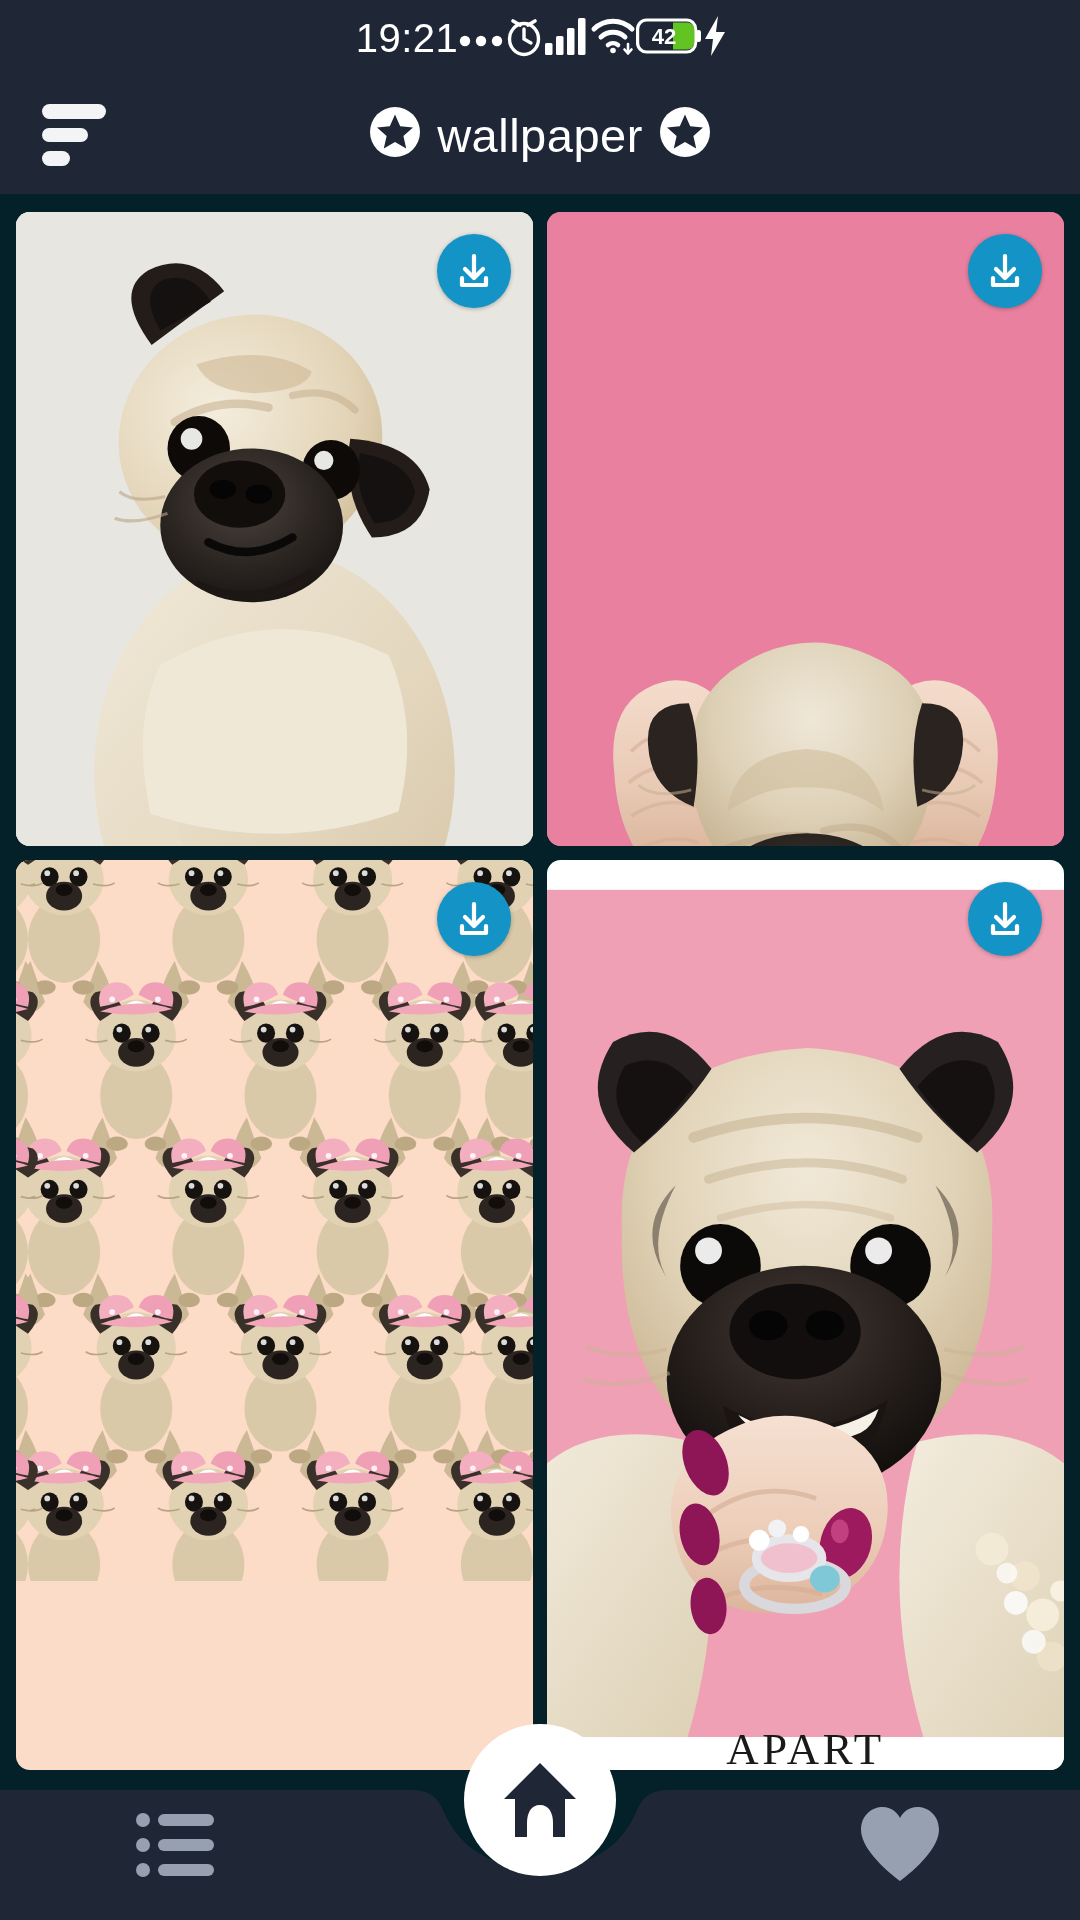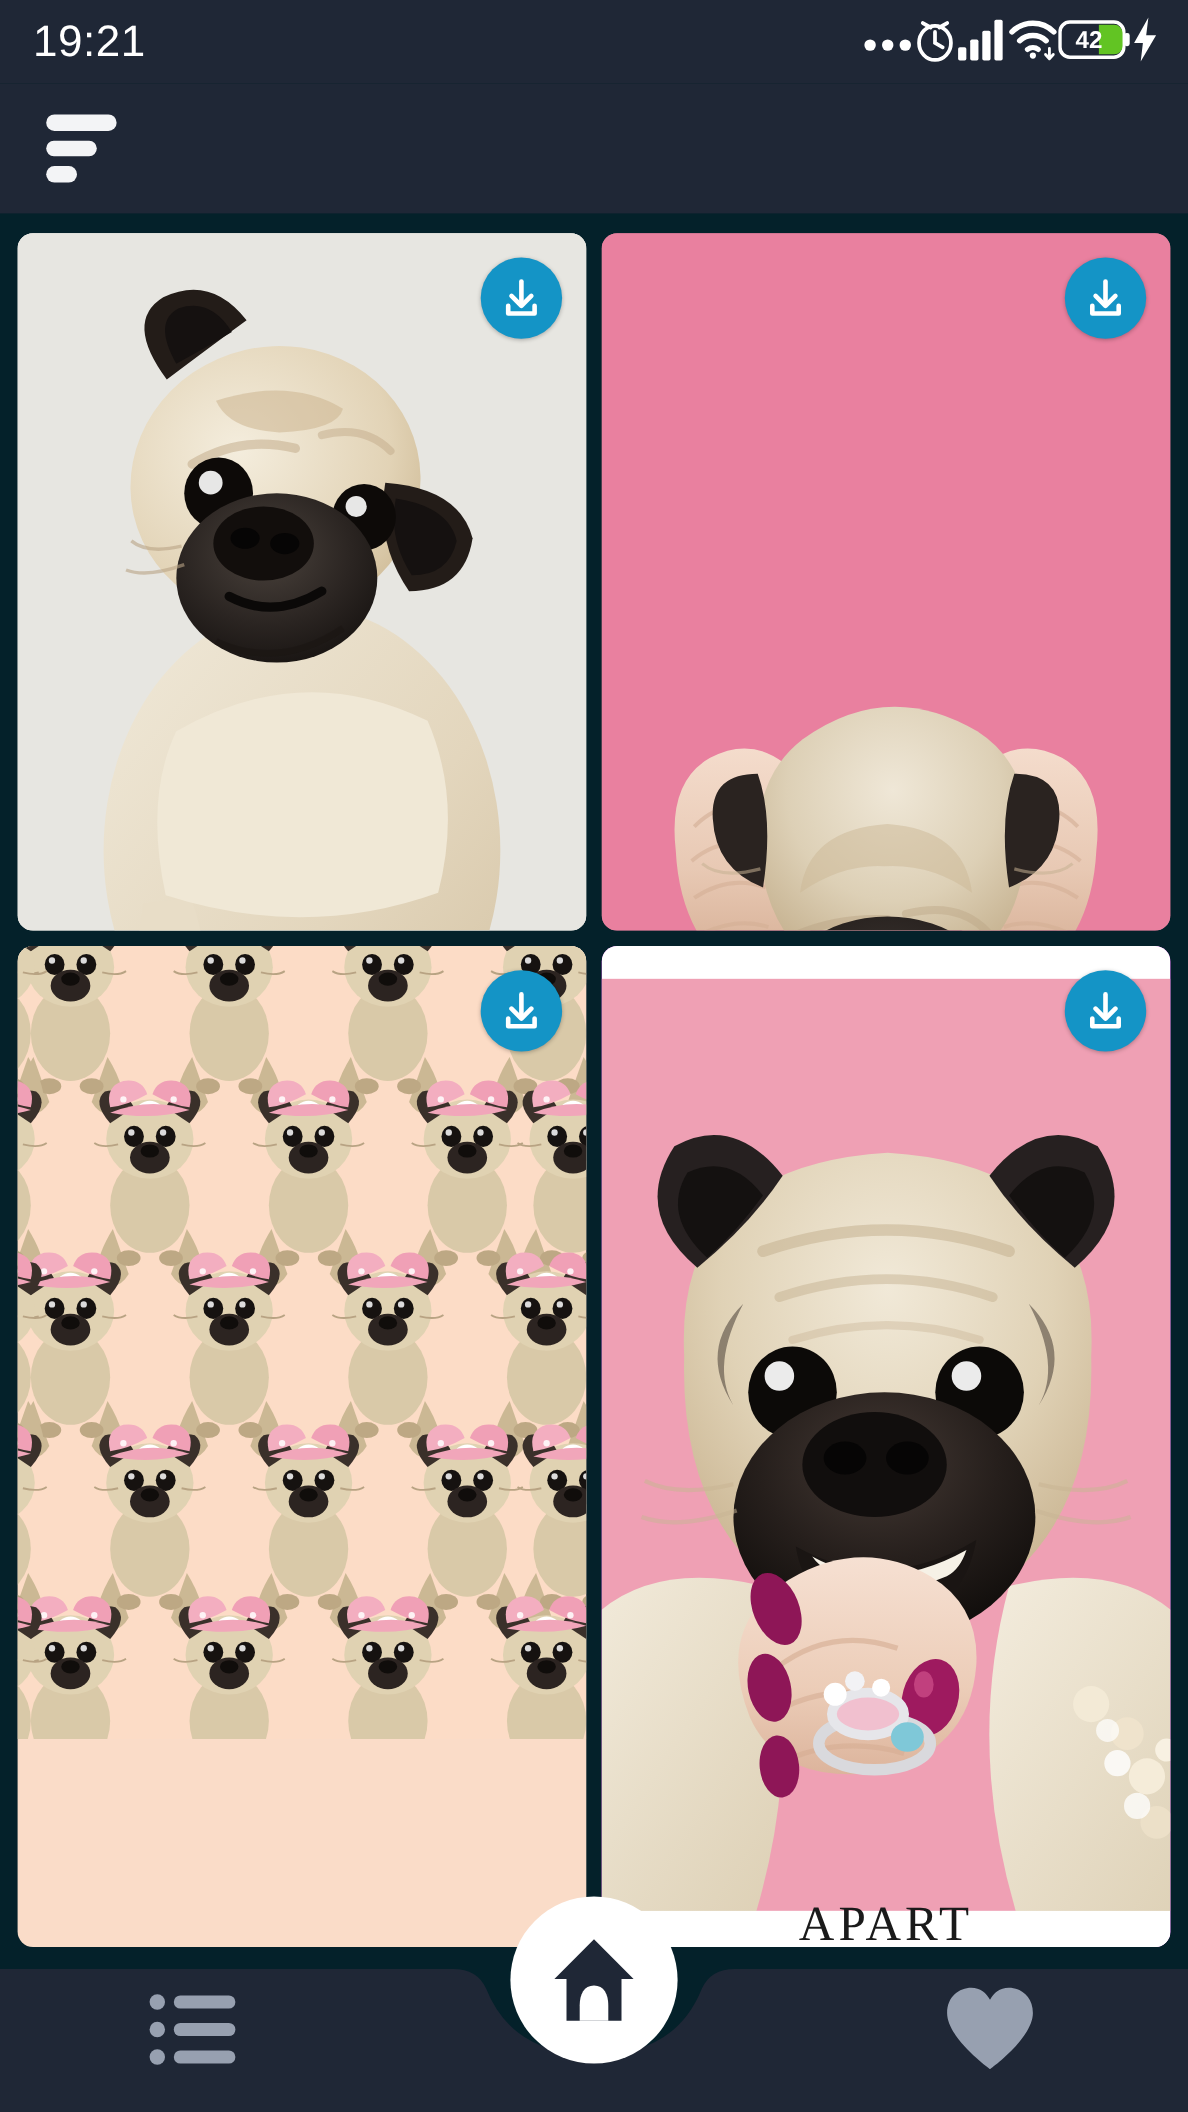--- a/index.html
+++ b/index.html
@@ -14,7 +14,7 @@
   .statusbar {
     position:absolute; top:0; left:0; width:1080px; height:76px;
     background:#1f2736;
-    display:flex; align-items:center; justify-content:space-between;
+    display:flex; align-items:center; justify-content:center;
     padding:0 26px 0 30px;
   }
   .status-time {

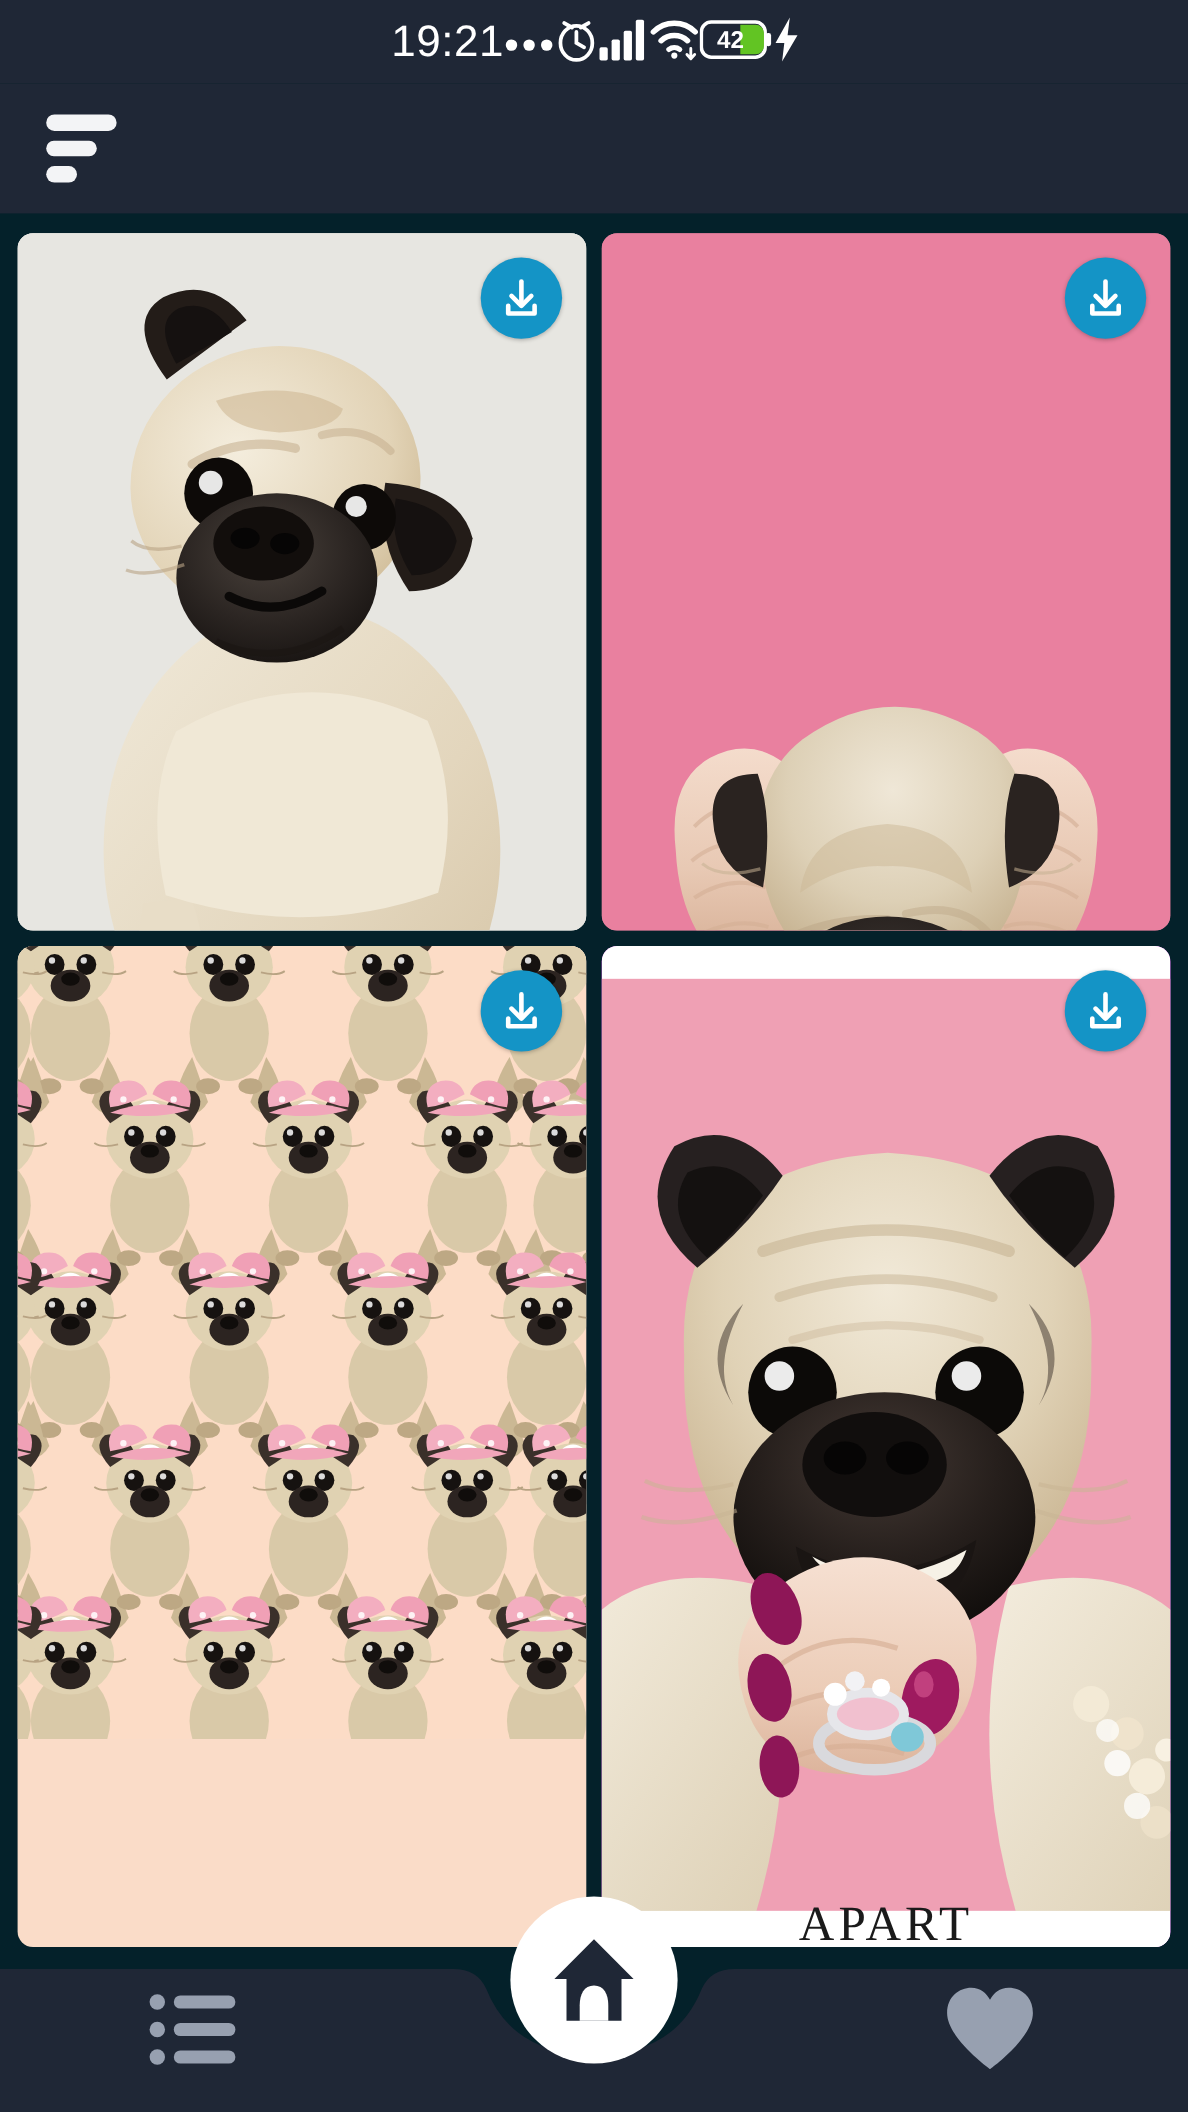--- a/index.html
+++ b/index.html
@@ -182,6 +182,21 @@
     <i></i>
   </div>
 
+  <div class="header-title">
+    <span class="star-badge">
+      <svg width="54" height="54" viewBox="0 0 54 54">
+        <circle cx="27" cy="27" r="25" fill="#ffffff"></circle>
+        <path d="M27 9.5 L32.2 21.2 L45 22.4 L35.4 31 L38.2 43.6 L27 37 L15.8 43.6 L18.6 31 L9 22.4 L21.8 21.2 Z" fill="#1f2736"></path>
+      </svg>
+    </span>
+    <span>wallpaper</span>
+    <span class="star-badge">
+      <svg width="54" height="54" viewBox="0 0 54 54">
+        <circle cx="27" cy="27" r="25" fill="#ffffff"></circle>
+        <path d="M27 9.5 L32.2 21.2 L45 22.4 L35.4 31 L38.2 43.6 L27 37 L15.8 43.6 L18.6 31 L9 22.4 L21.8 21.2 Z" fill="#1f2736"></path>
+      </svg>
+    </span>
+  </div>
 
 </div>
 

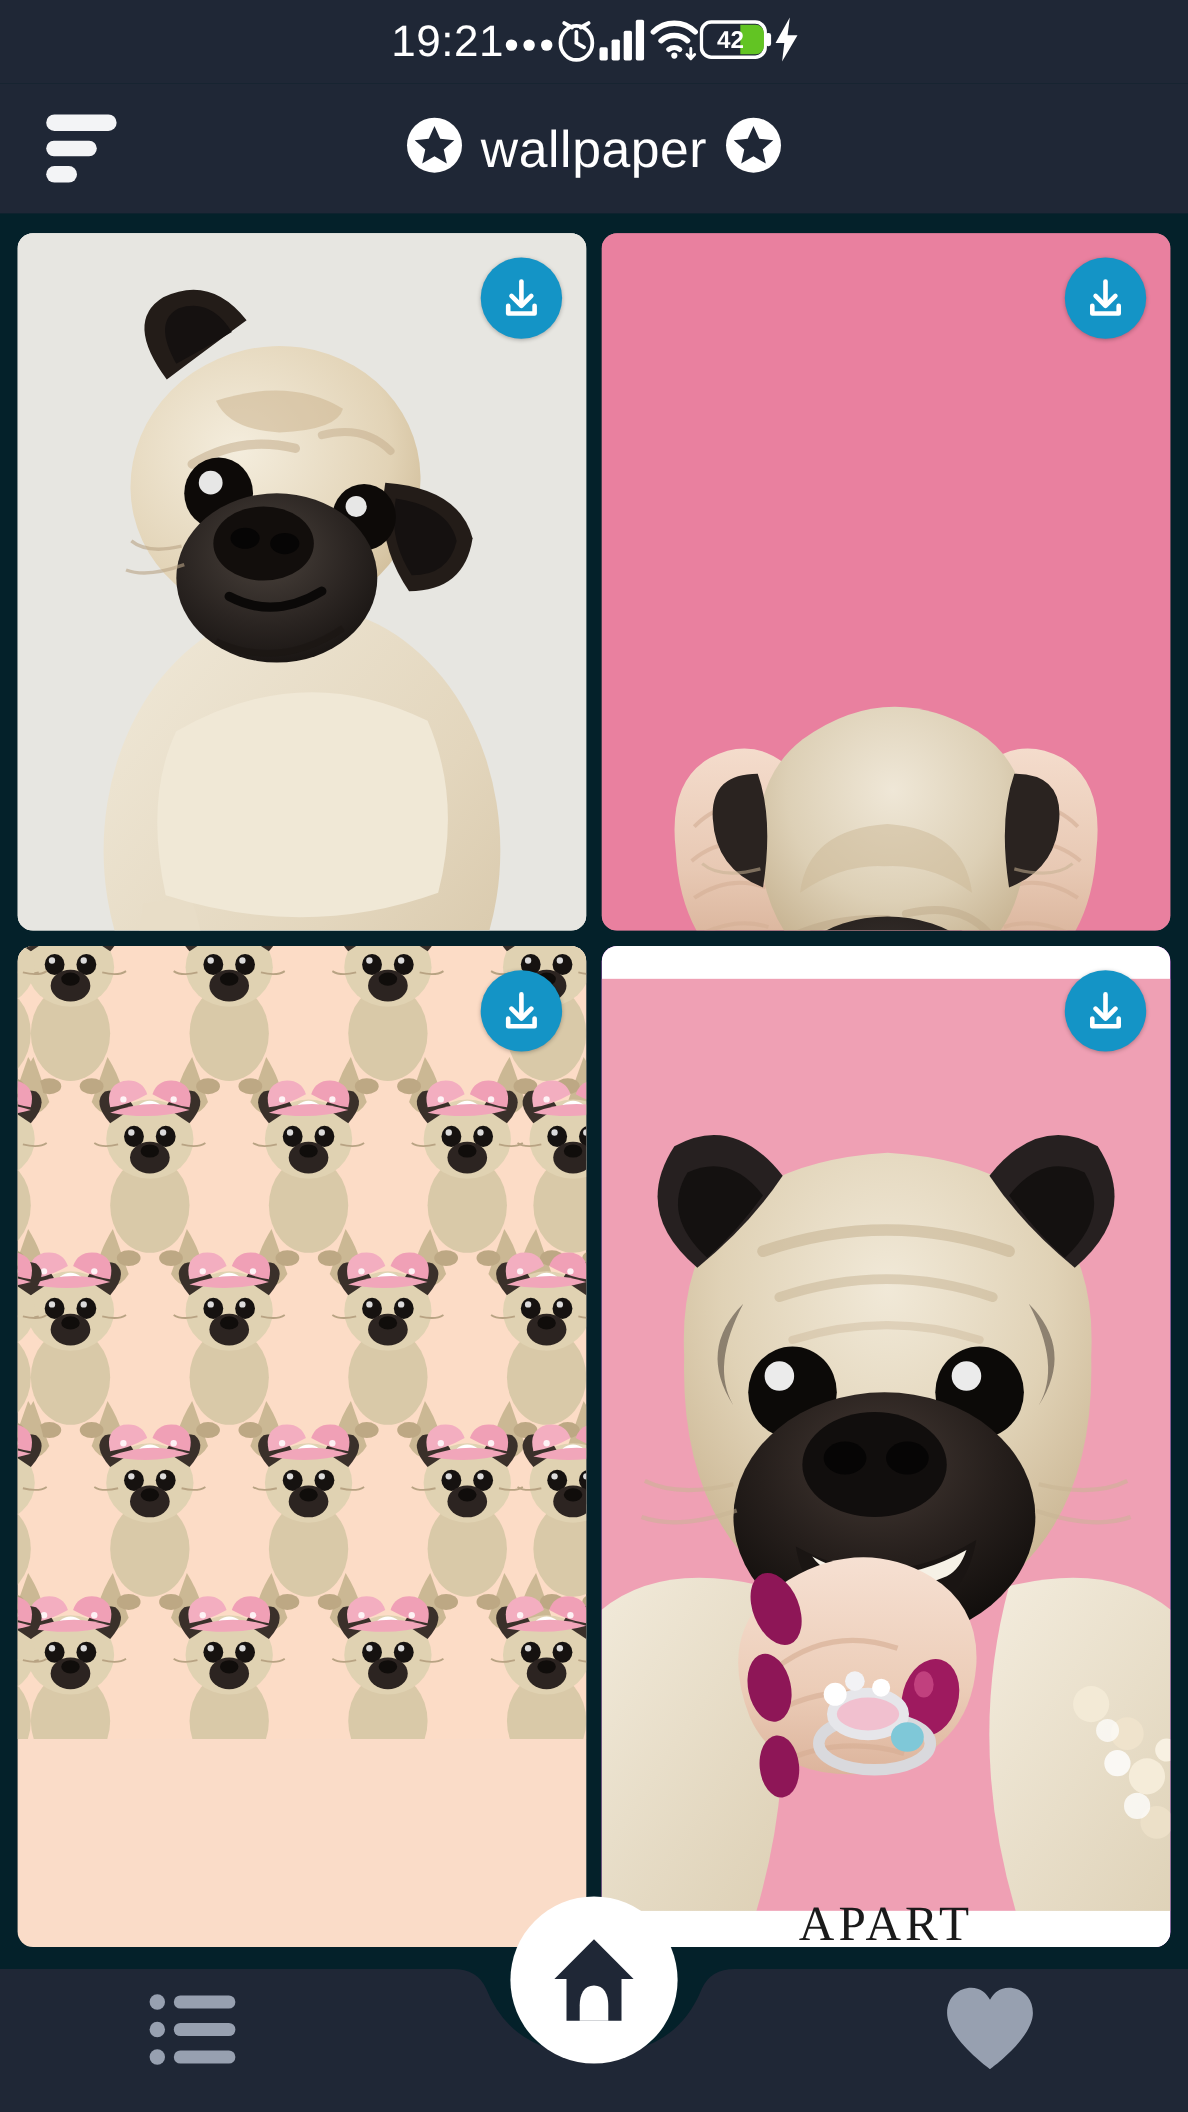--- a/index.html
+++ b/index.html
@@ -87,7 +87,7 @@
   .pat { position:absolute; inset:0; }
 
   
-  .c4 { background:#d946ef;text-decoration:underline; }
+  .c4 { background:#15803d;text-decoration:underline; }
   .pug4 { position:absolute; left:0; top:0; width:100%; height:100%; }
 
   

